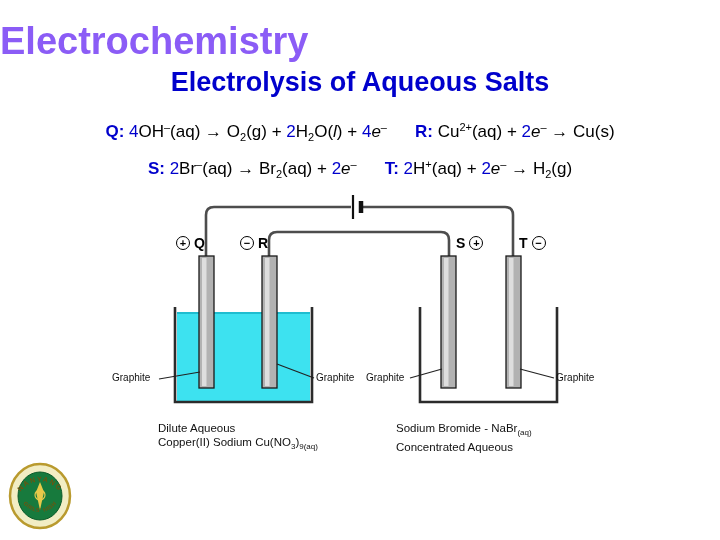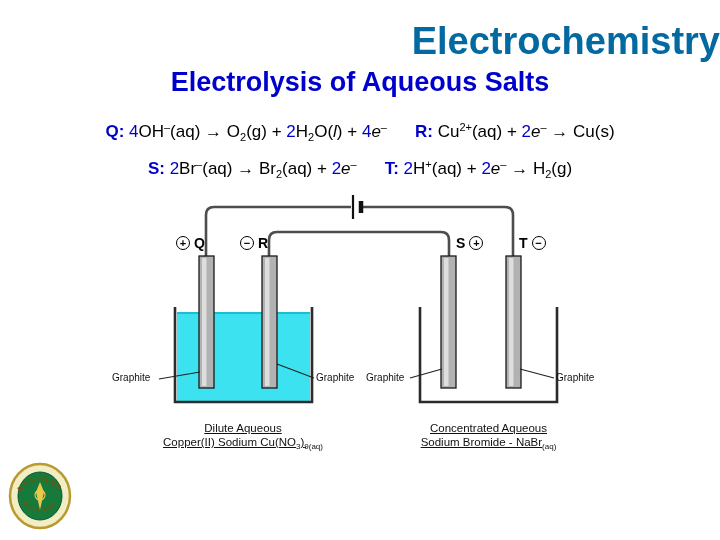--- a/index.html
+++ b/index.html
@@ -9,7 +9,7 @@
 
   .title {
     position: absolute; top: 20px; left: 0; width: 100%;
-    text-align: right; font-size: 38px; font-weight: 700; color: #0369a1;
+    text-align: left; font-size: 38px; font-weight: 700; color: #8b5cf6;
   }
   .subtitle {
     position: absolute; top: 67px; left: 0; width: 100%;

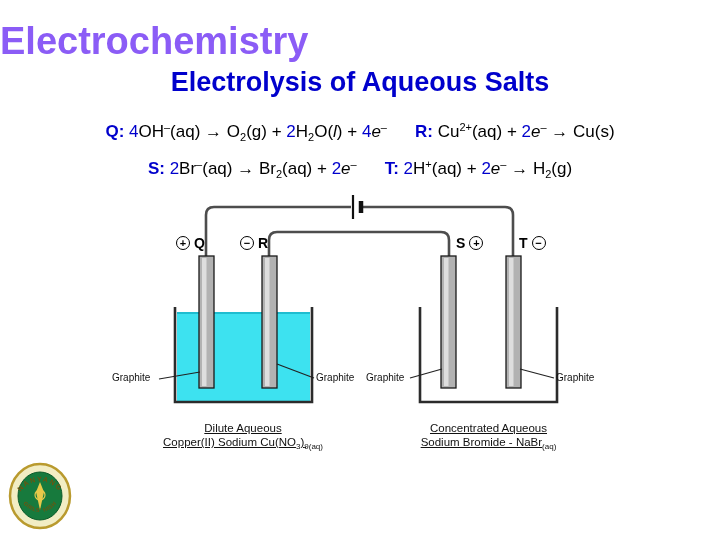--- a/index.html
+++ b/index.html
@@ -50,7 +50,7 @@
   .graphite-3 { left: 366px; top: 372px; }
   .graphite-4 { left: 556px; top: 372px; }
 
-  .caption { position: absolute; text-align: center; font-size: 11.5px; color: #111; line-height: 14px; text-decoration: underline; }
+  .caption { position: absolute; text-align: left; font-size: 11.5px; color: #111; line-height: 14px; }
   .caption .seg-sub { font-size: 8px; vertical-align: -3px; }
   .cap-left  { left: 158px; width: 170px; top: 421px; }
   .cap-right { left: 396px; width: 185px; top: 421px; }

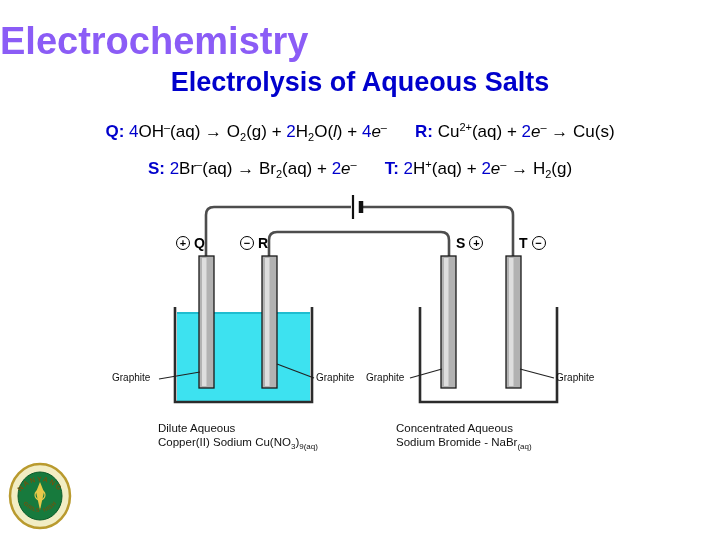--- a/index.html
+++ b/index.html
@@ -137,8 +137,8 @@
     <div><span>Copper(II) Sodium Cu(NO</span><span class="seg-sub">3</span><span>)</span><span class="seg-sub">9(aq)</span></div>
   </div>
   <div class="caption cap-right">
+    <div><span>Sodium Bromide - NaBr</span><span class="seg-sub">(aq)</span></div>
     <div>Concentrated Aqueous</div>
-    <div><span>Sodium Bromide - NaBr</span><span class="seg-sub">(aq)</span></div>
   </div>
 
   <div class="logo">

